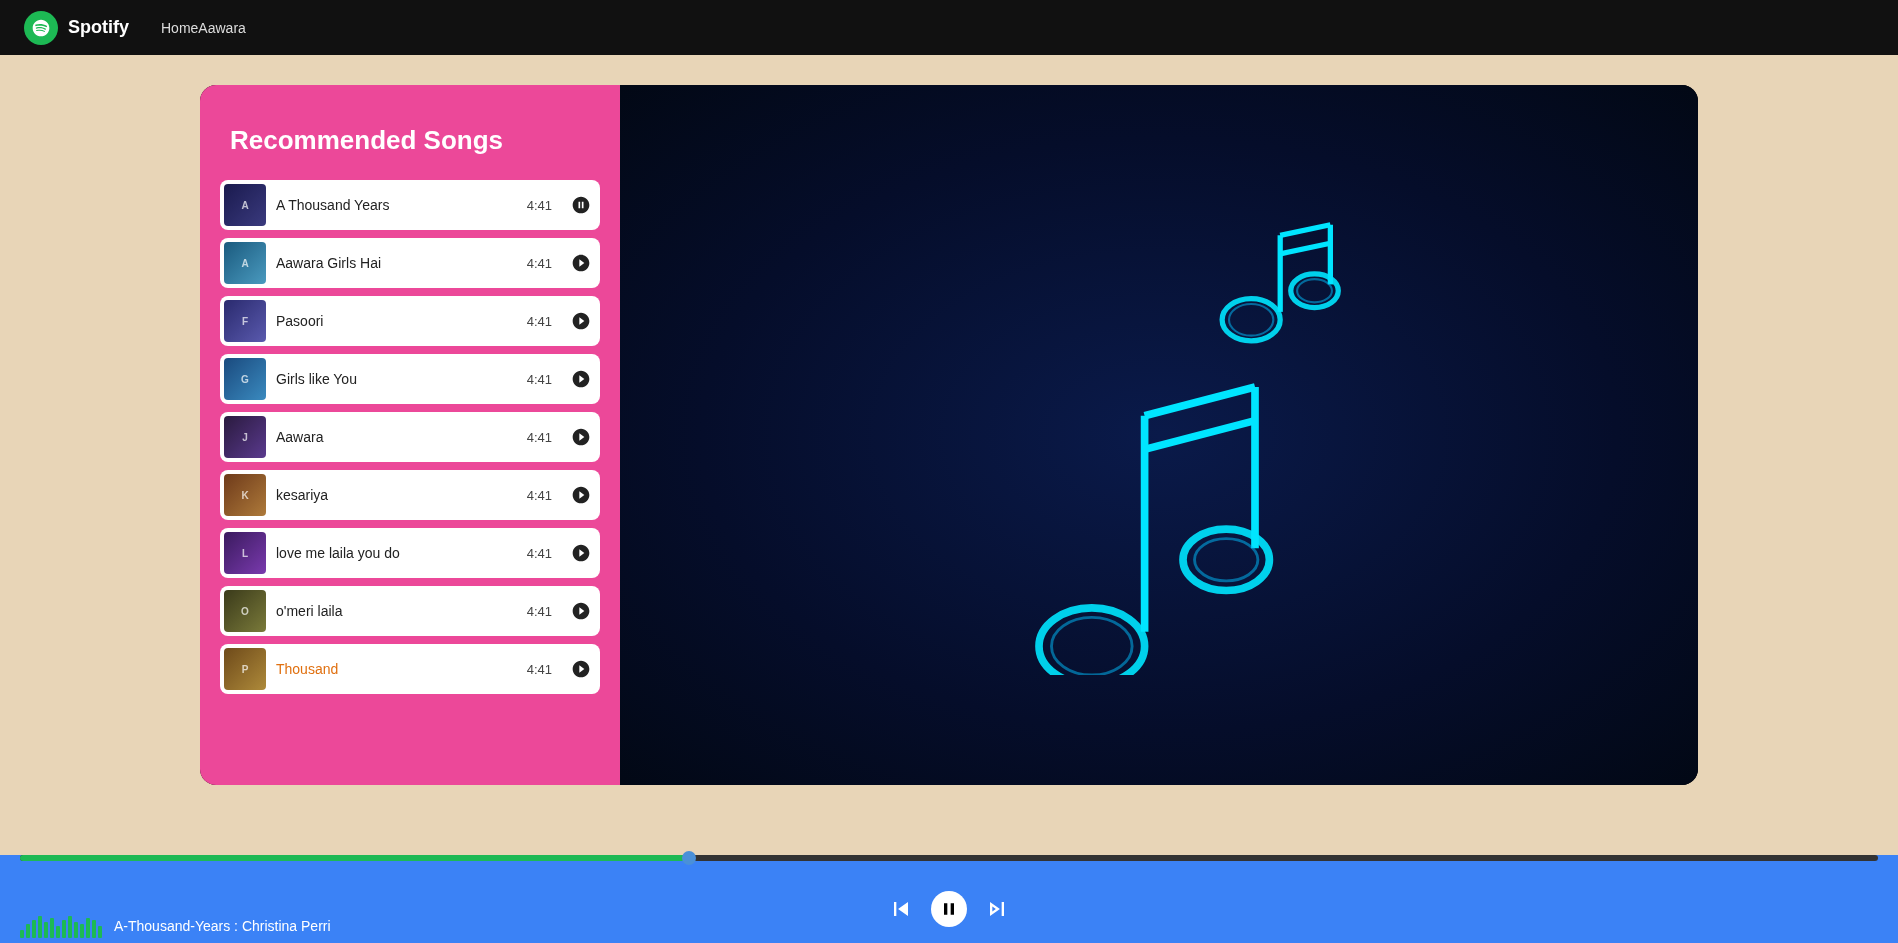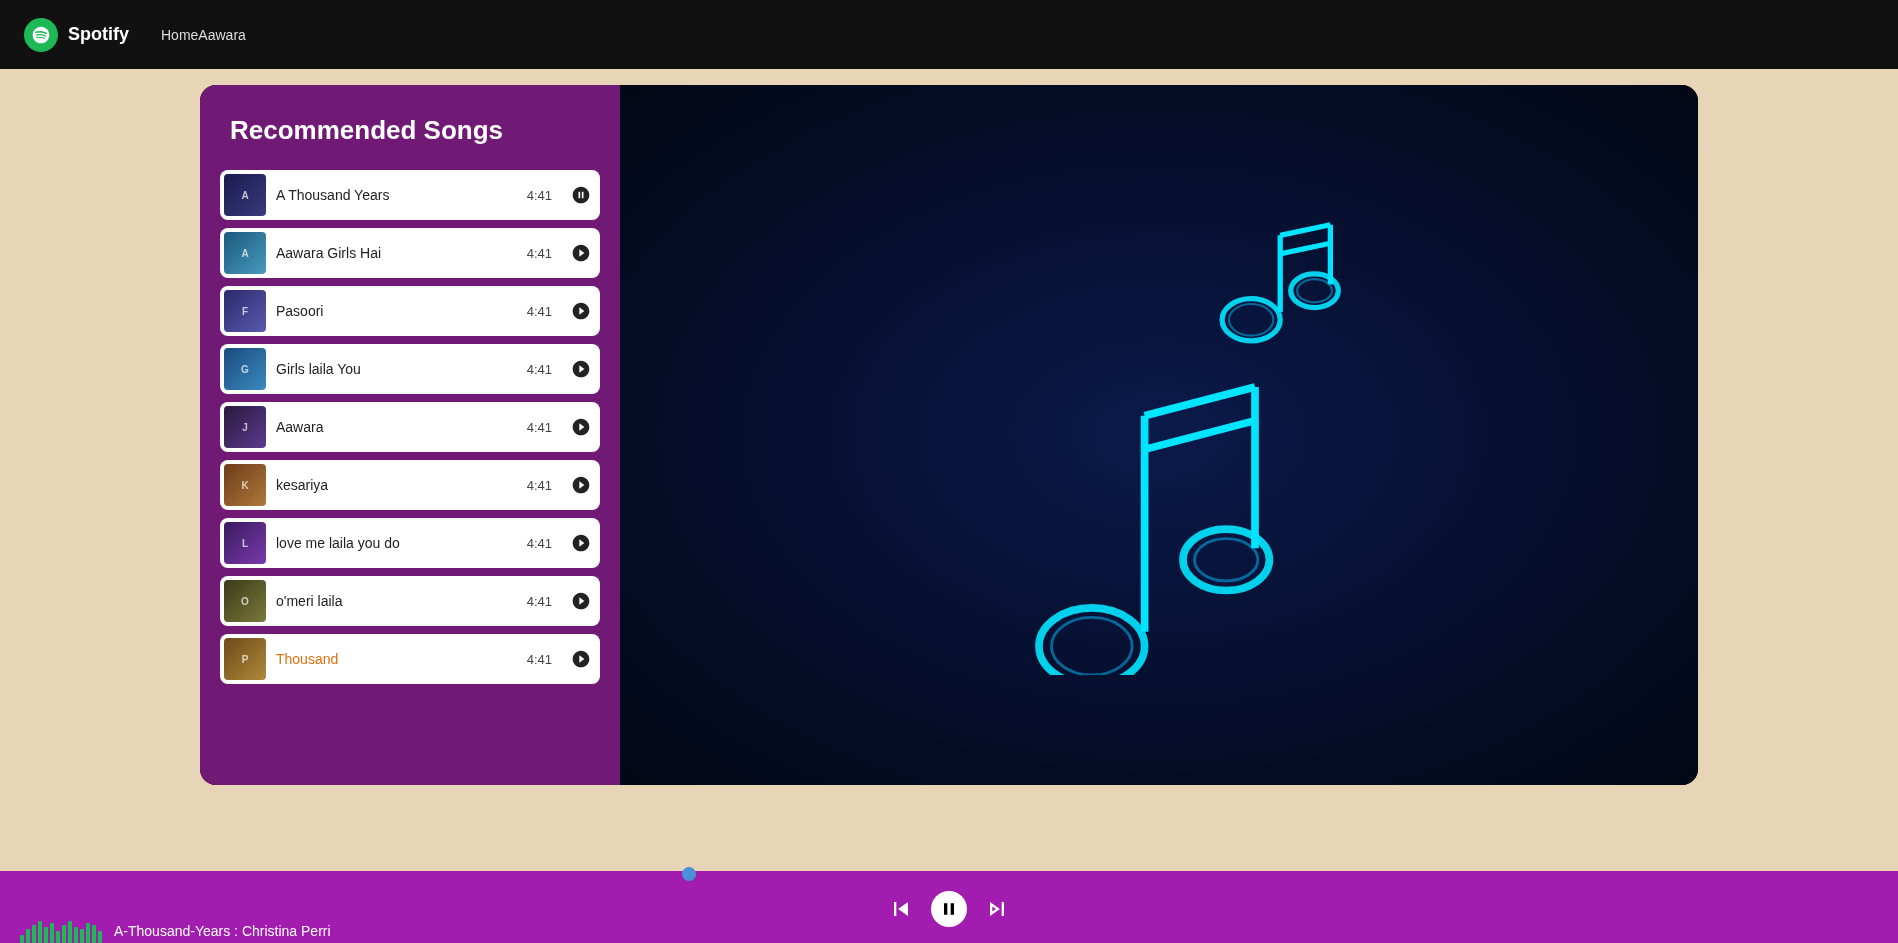--- a/index.html
+++ b/index.html
@@ -8,7 +8,7 @@
     
     .navbar {
       background: #111;
-      height: 69px;
+      height: 55px;
       display: flex;
       align-items: center;
       padding: 0 24px;

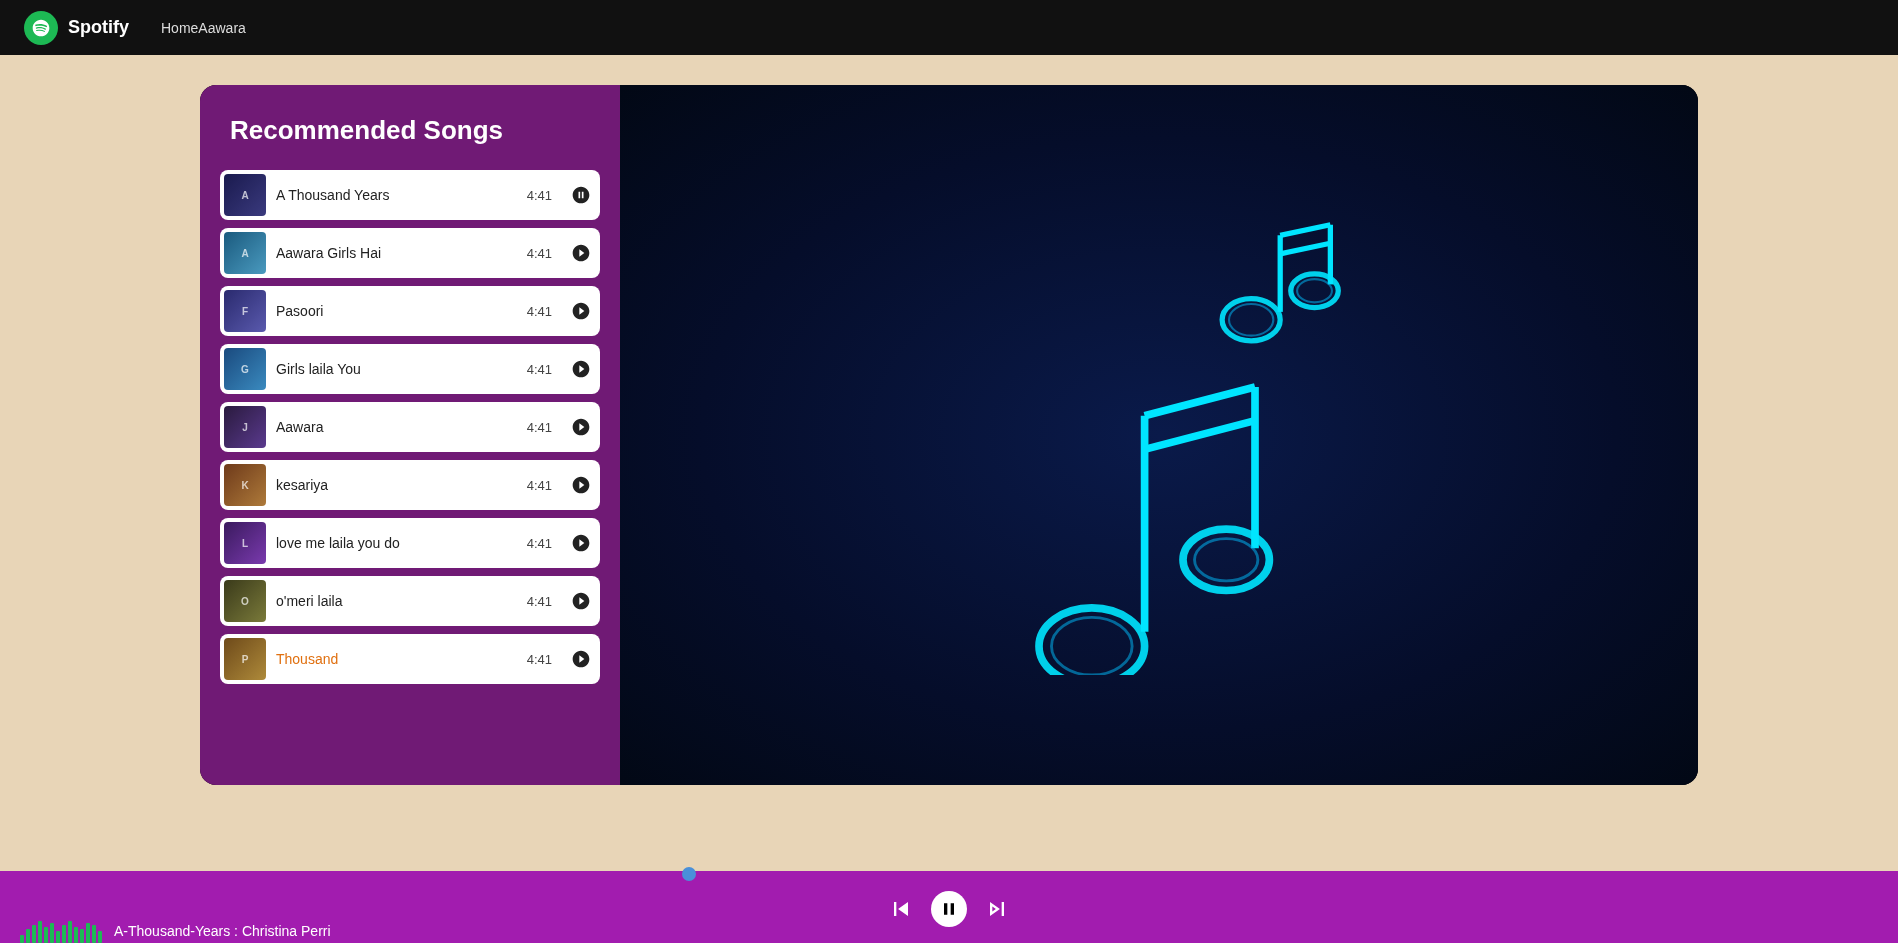--- a/index.html
+++ b/index.html
@@ -65,8 +65,8 @@
     .song-list-panel {
       width: 420px;
       min-width: 420px;
-      padding: 30px 20px;
-      background: #701a75;
+      padding: 40px 20px;
+      background: #ec4899;
     }
 
     .panel-title {

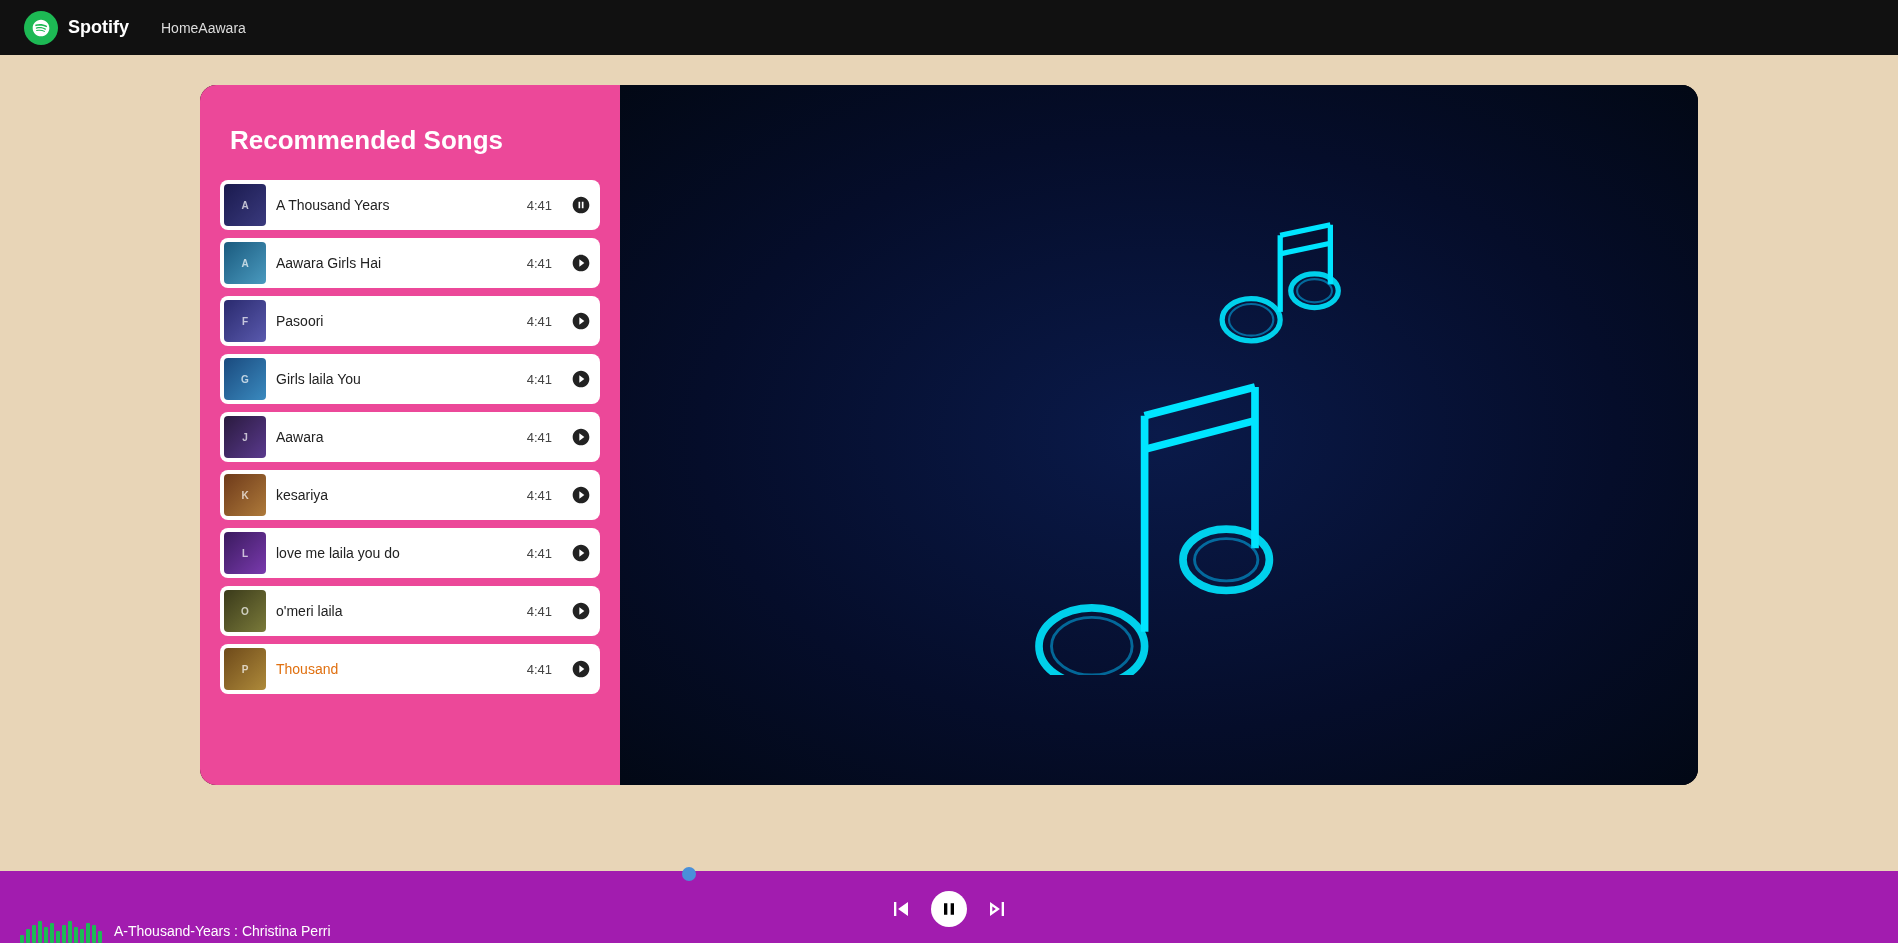--- a/index.html
+++ b/index.html
@@ -305,7 +305,7 @@
             <div class="song-thumb thumb-4">
               <span style="color: rgb(255, 255, 255); font-size: 10px; font-weight: bold; opacity: 0.7;">G</span>
             </div>
-            <span class="song-name">Girls laila You</span>
+            <span class="song-name">Girls like You</span>
             <span class="song-duration">4:41</span>
             <div class="play-icon">
               <svg width="20" height="20" viewBox="0 0 24 24" fill="#222">

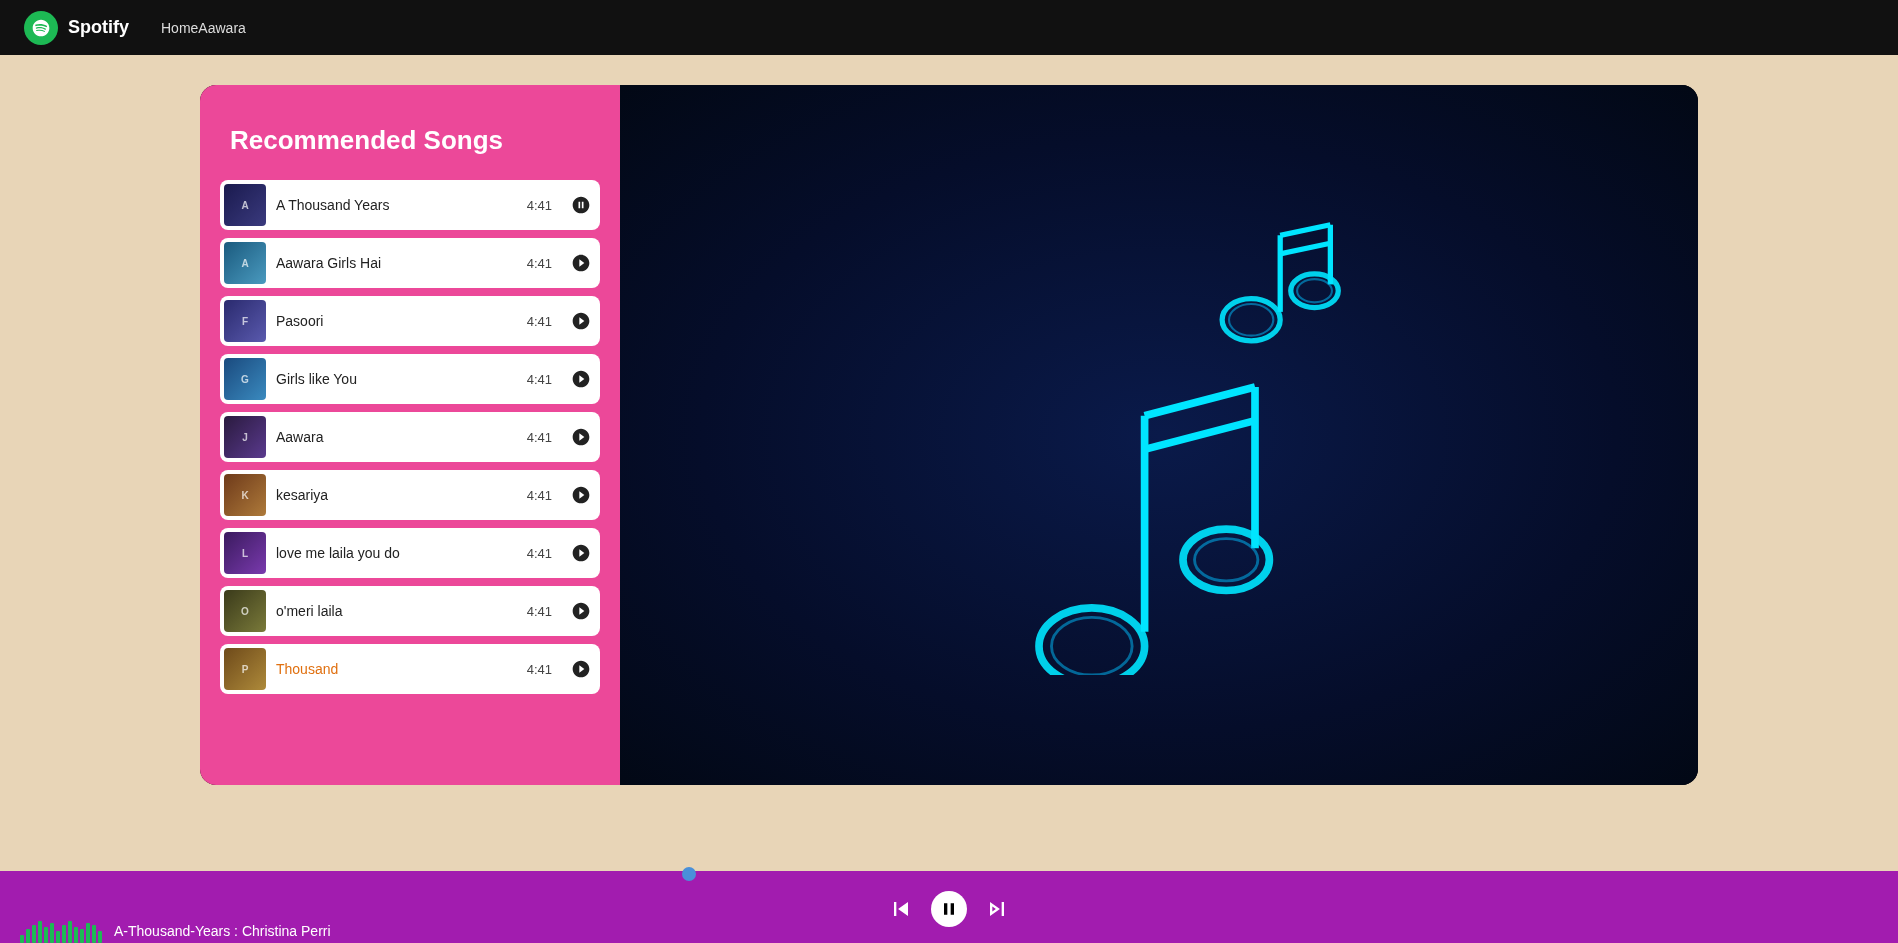--- a/index.html
+++ b/index.html
@@ -160,8 +160,8 @@
     .player-bar {
       position: fixed;
       bottom: 0; left: 0; right: 0;
-      background: #a21caf;
-      height: 72px;
+      background: #3b82f6;
+      height: 88px;
       display: flex;
       flex-direction: column;
       justify-content: center;

